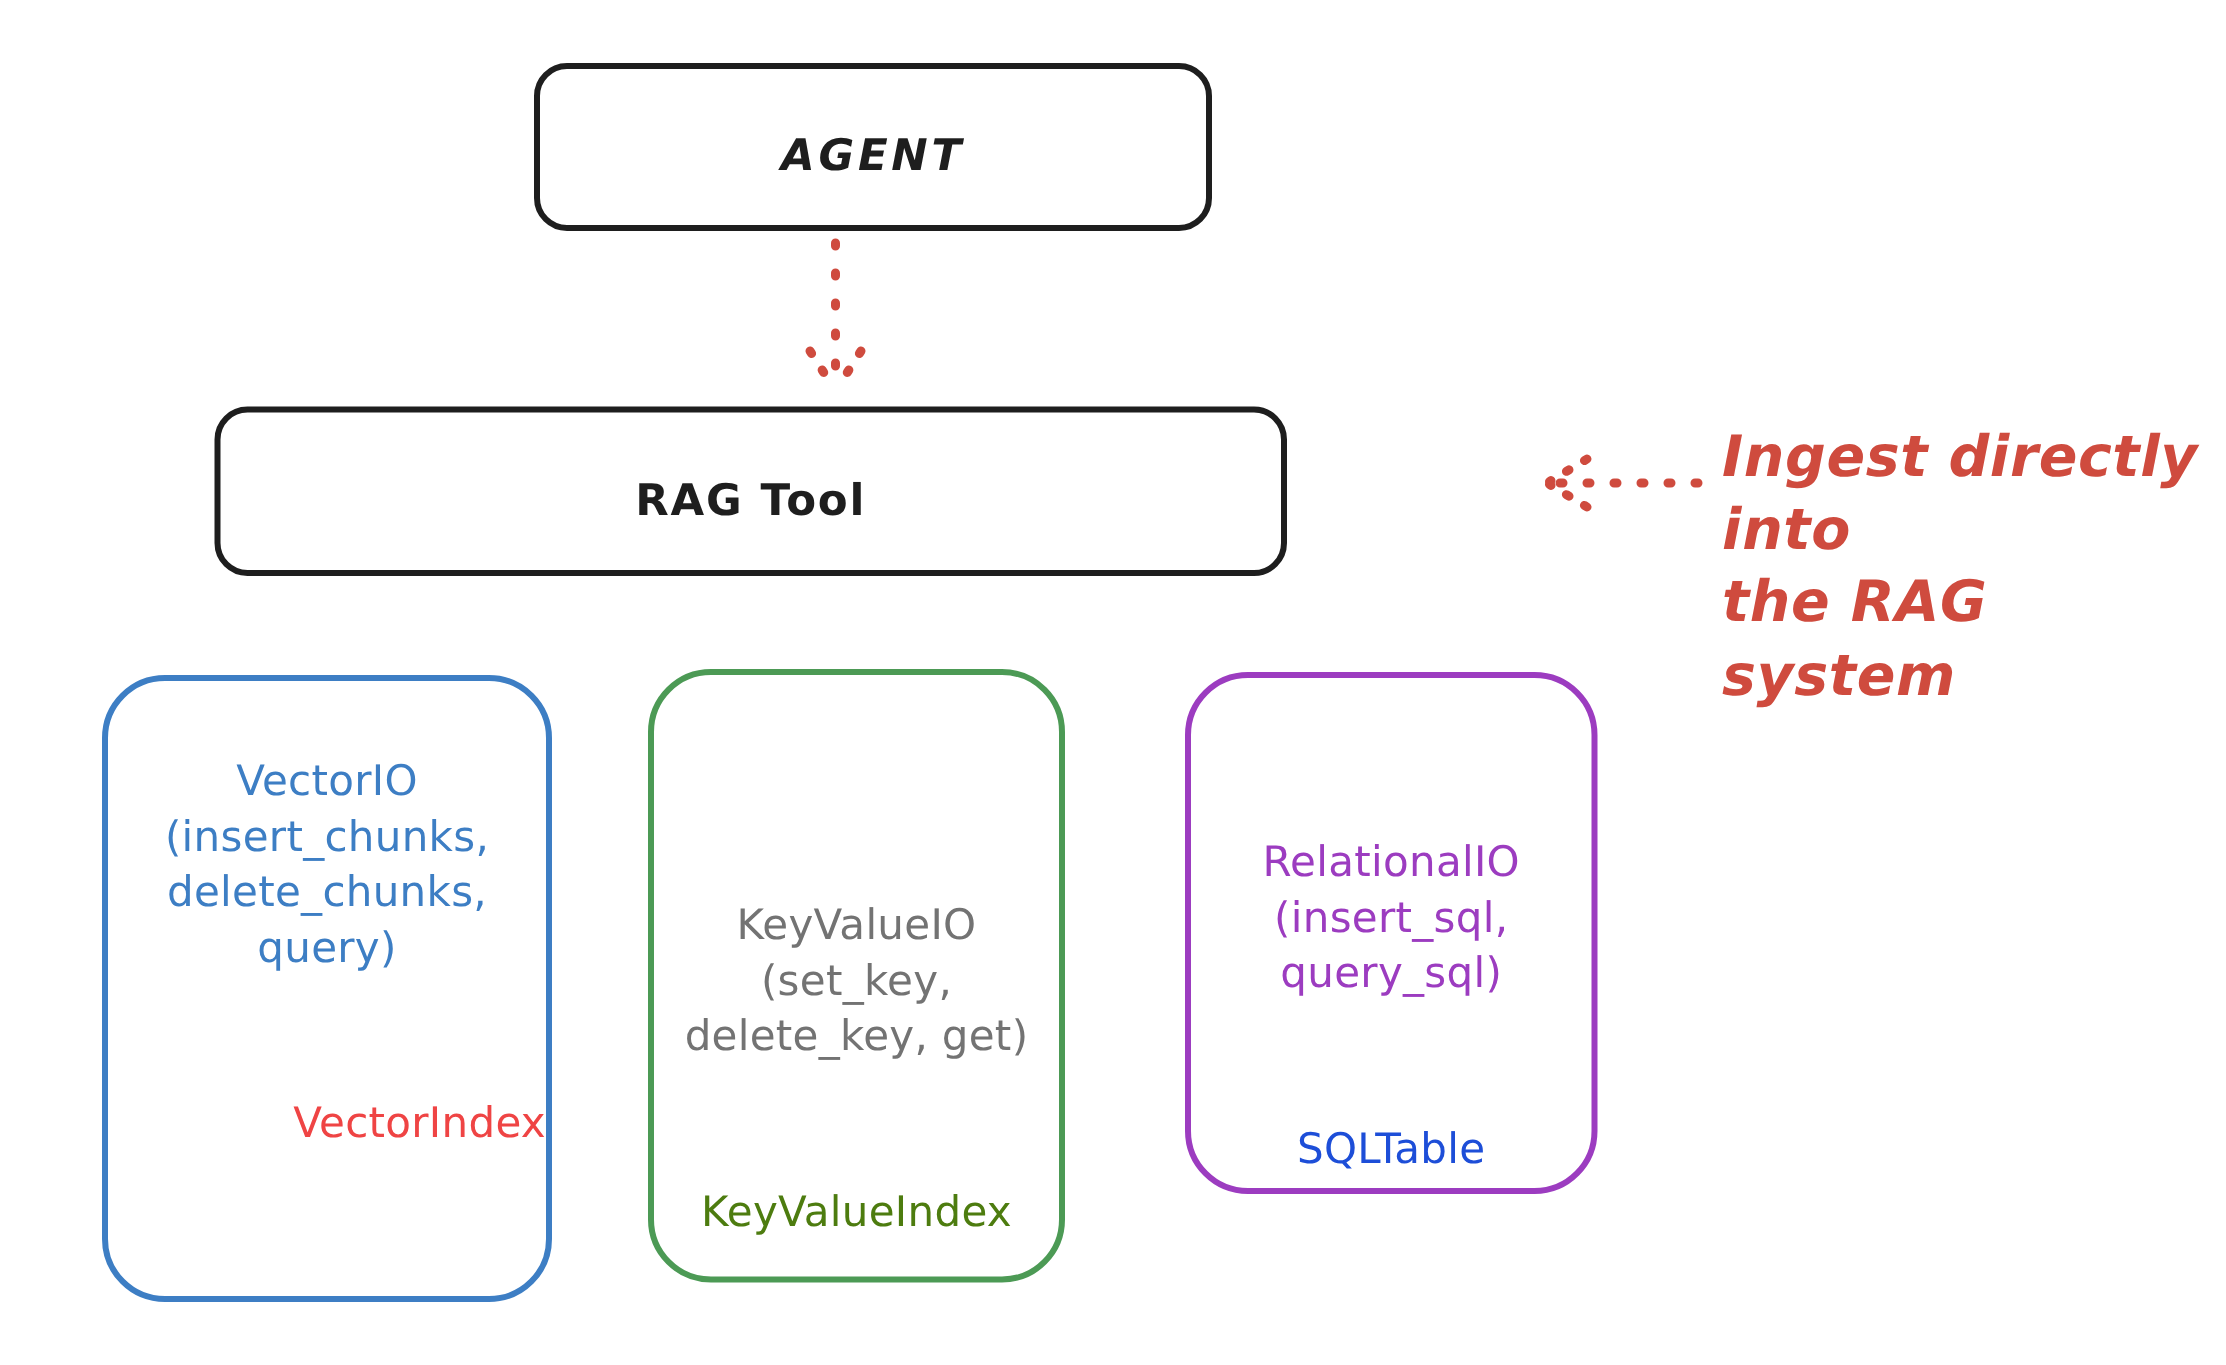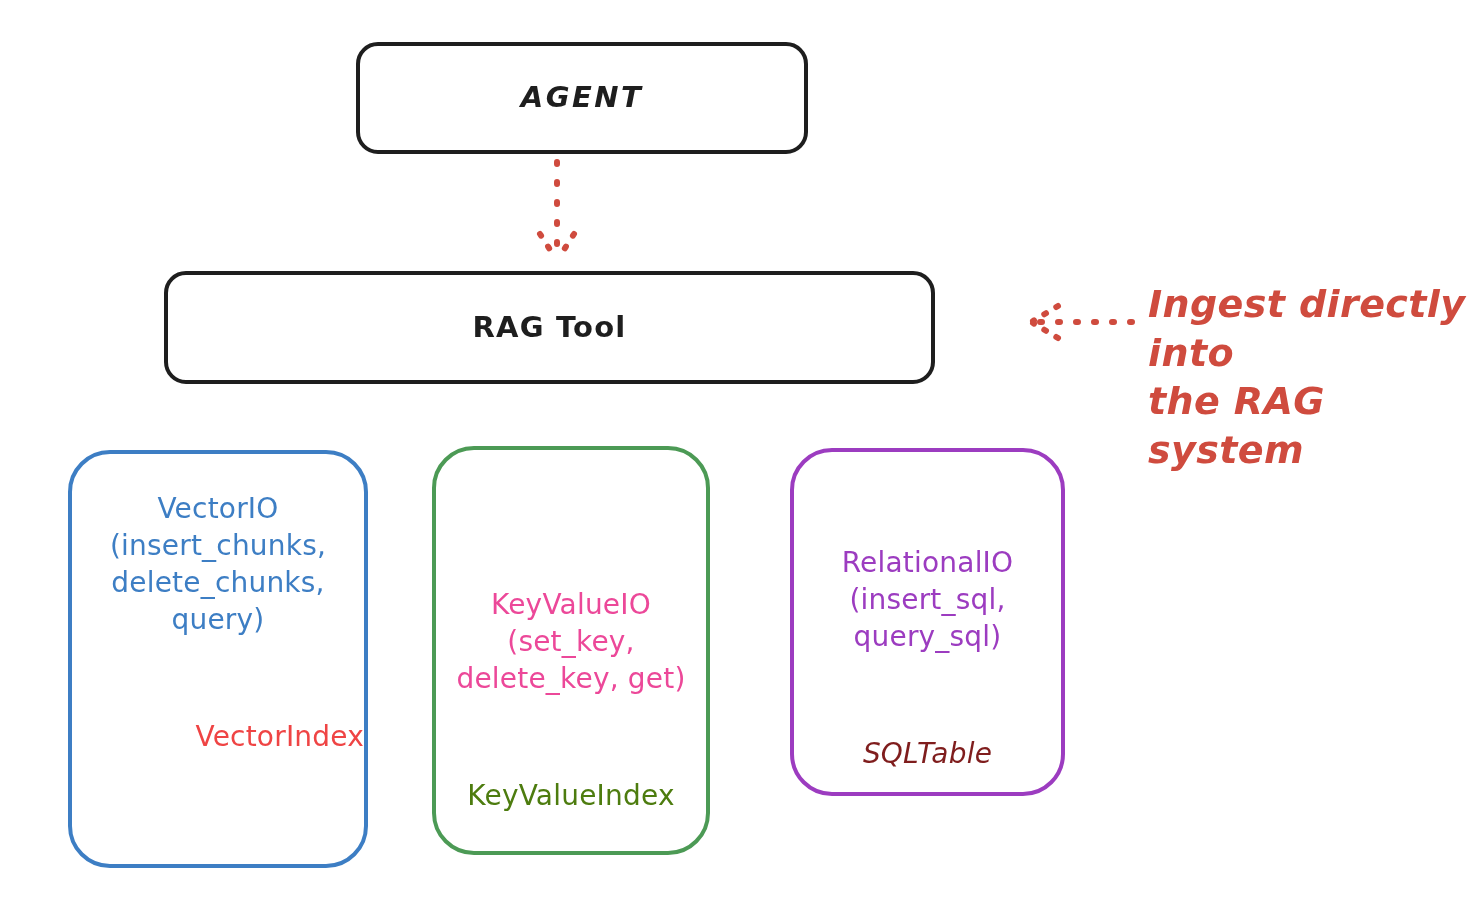--- a/index.html
+++ b/index.html
@@ -33,6 +33,7 @@
     white-space: pre-line;
     line-height: 1.30;
     letter-spacing: 0.5px;
+    margin-top: 12px;
   }
 
   

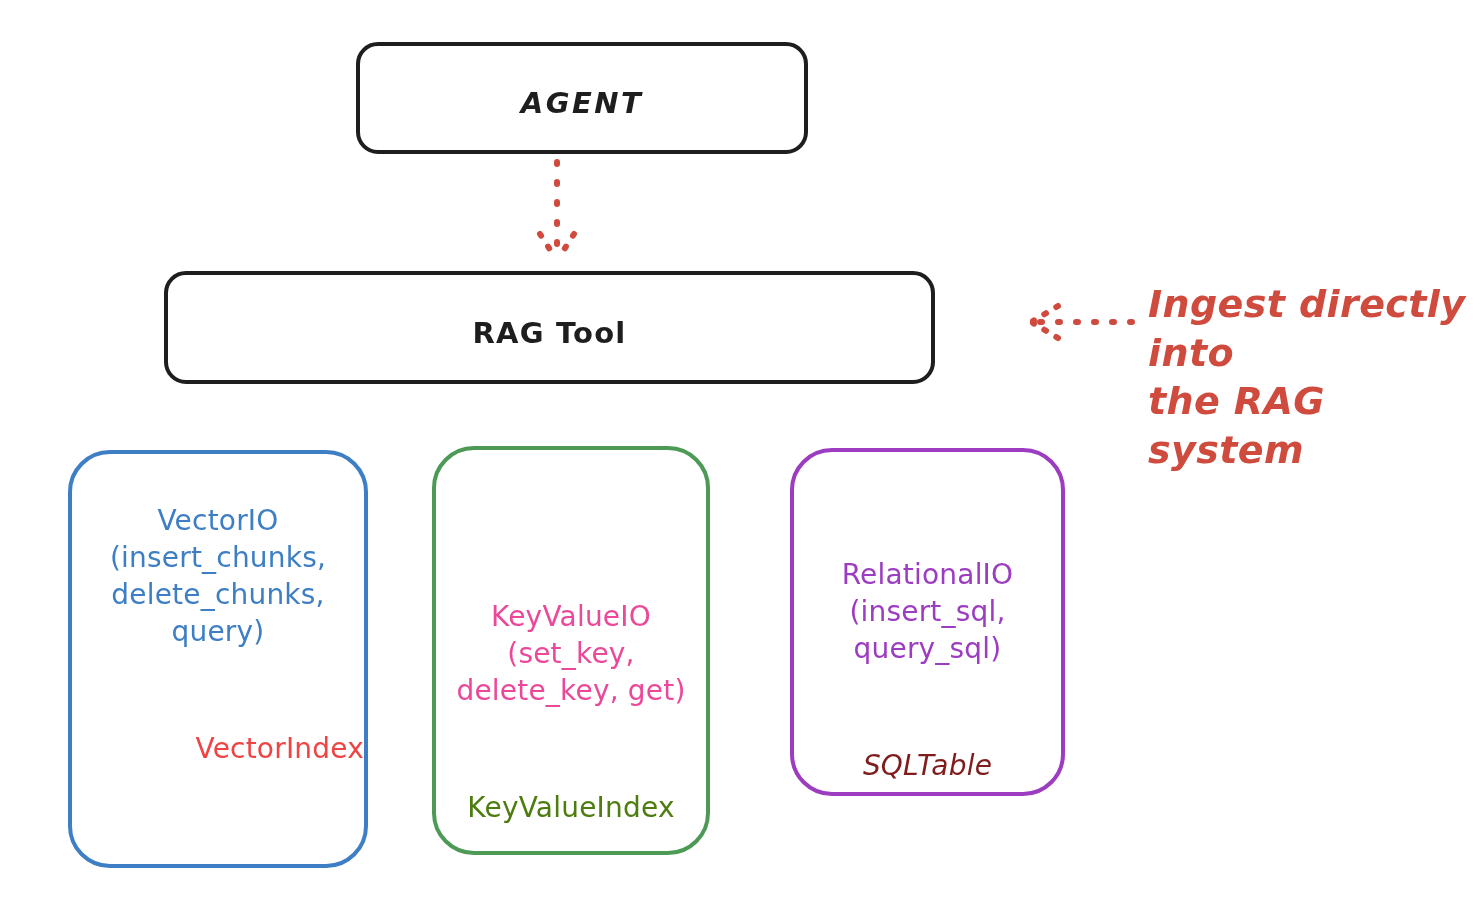--- a/index.html
+++ b/index.html
@@ -108,7 +108,7 @@
     <line x1="46" y1="76" x2="30" y2="101" stroke="#cf4b3e" stroke-width="6" stroke-linecap="round" stroke-dasharray="2 13"></line>
   </svg>
 
-  <div class="node box-dark no-italic" style="left:164px; top:271px; width:771px; height:113px;">
+  <div class="node box-dark no-italic" style="left:143px; top:271px; width:715px; height:113px;">
     <span class="node-label">RAG Tool</span>
   </div>
 

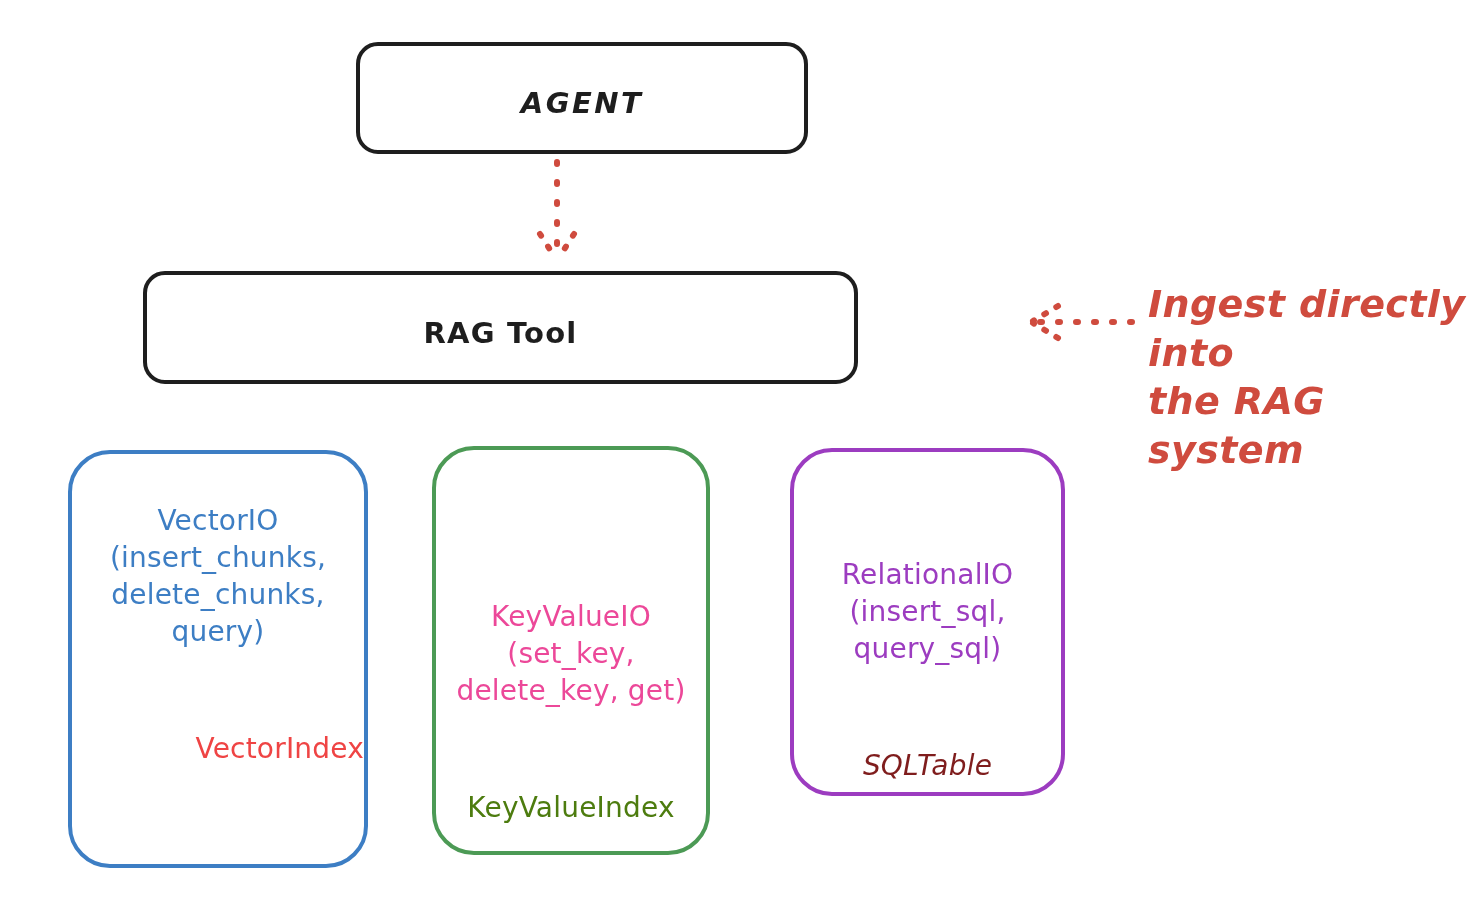--- a/index.html
+++ b/index.html
@@ -135,7 +135,7 @@
   <div class="node box-store" style="left:432px; top:446px; width:278px; height:409px;
               border-color:#4c9a55; padding-top:100px;">
     <span class="node-label store-inner">
-      <span style="white-space:pre-line; color:#ec4899; display:block;">KeyValueIO
+      <span style="white-space:pre-line; color:#737373; display:block;">KeyValueIO
 (set_key,
 delete_key, get)</span>
       <span class="store-sub" style="color:#4d7c0f;">KeyValueIndex</span>

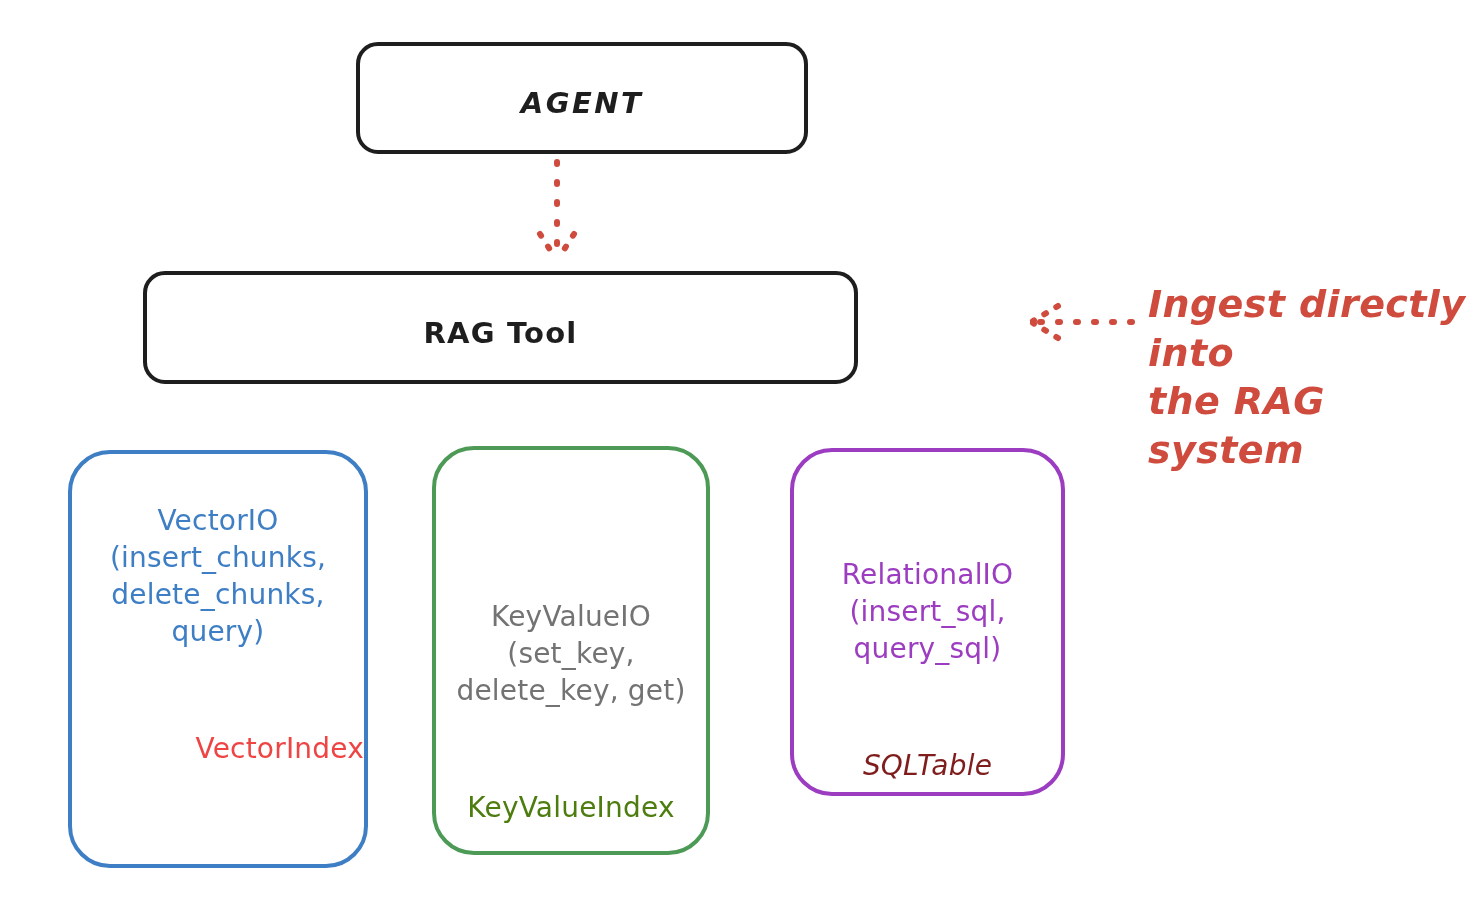--- a/index.html
+++ b/index.html
@@ -148,7 +148,7 @@
       <span style="white-space:pre-line; color:#9c3cc0; display:block;">RelationalIO
 (insert_sql,
 query_sql)</span>
-      <span class="store-sub" style="color:#7f1d1d;font-style:italic;">SQLTable</span>
+      <span class="store-sub" style="color:#1d4ed8;">SQLTable</span>
     </span>
   </div>
 

